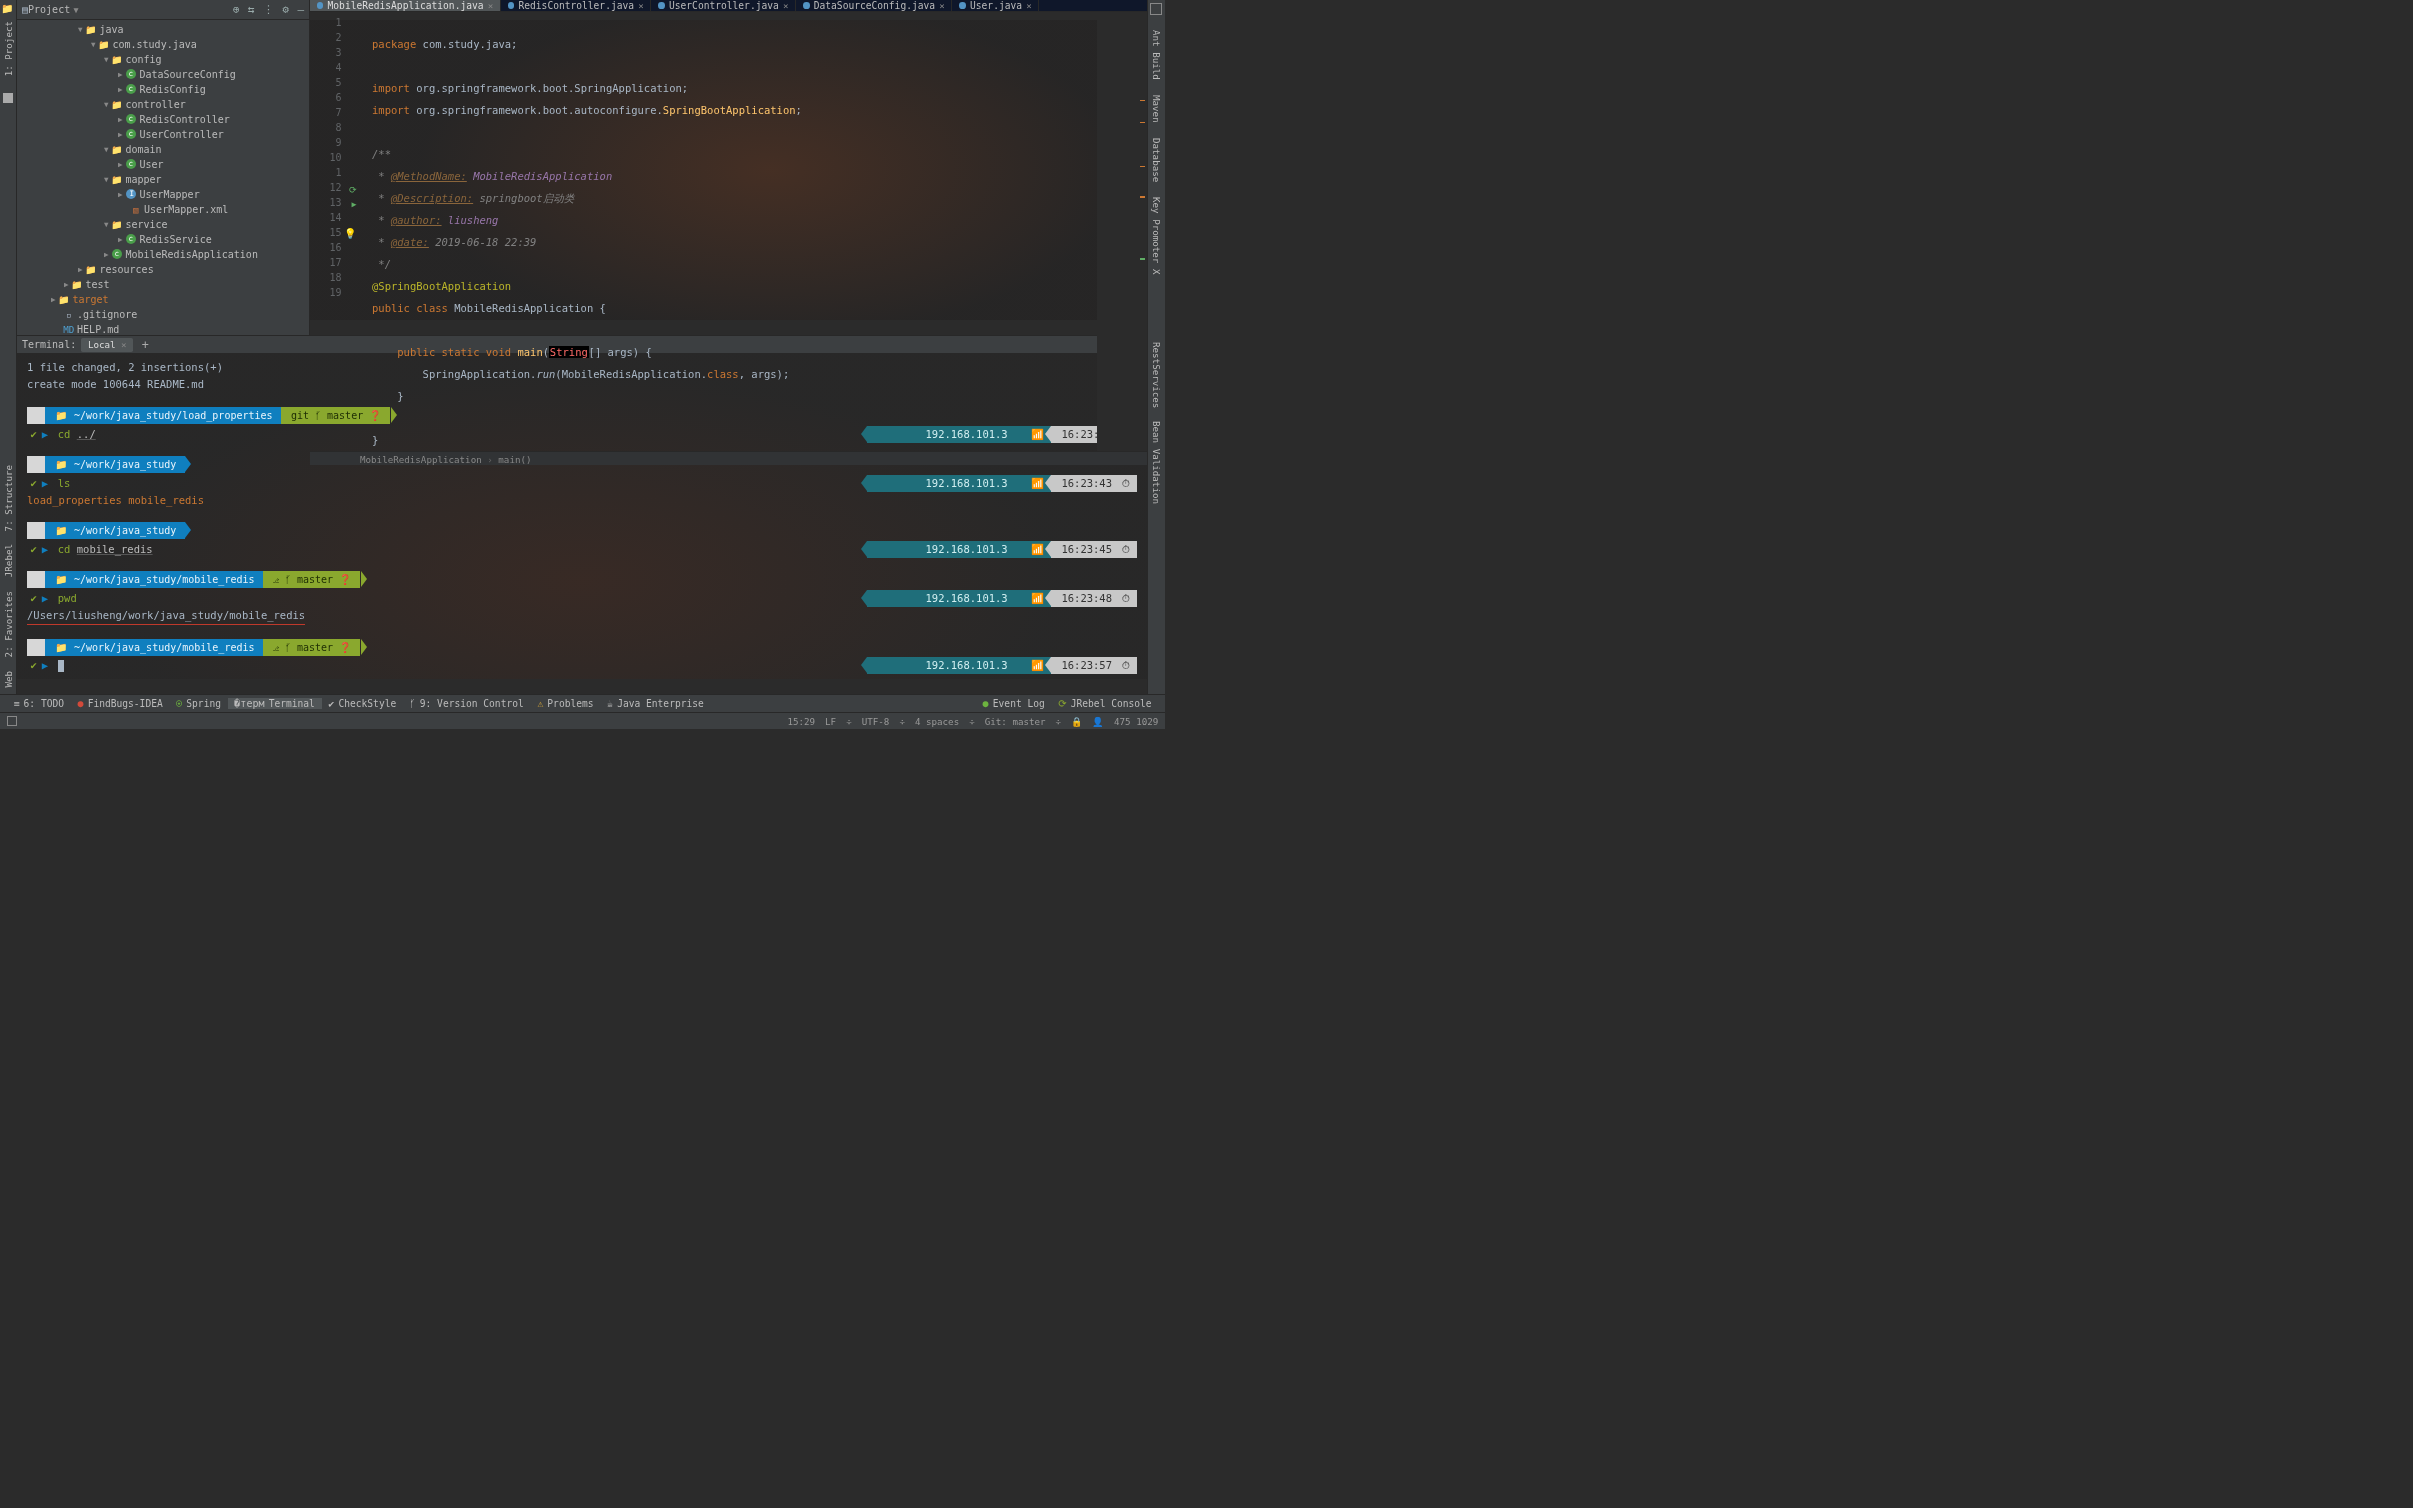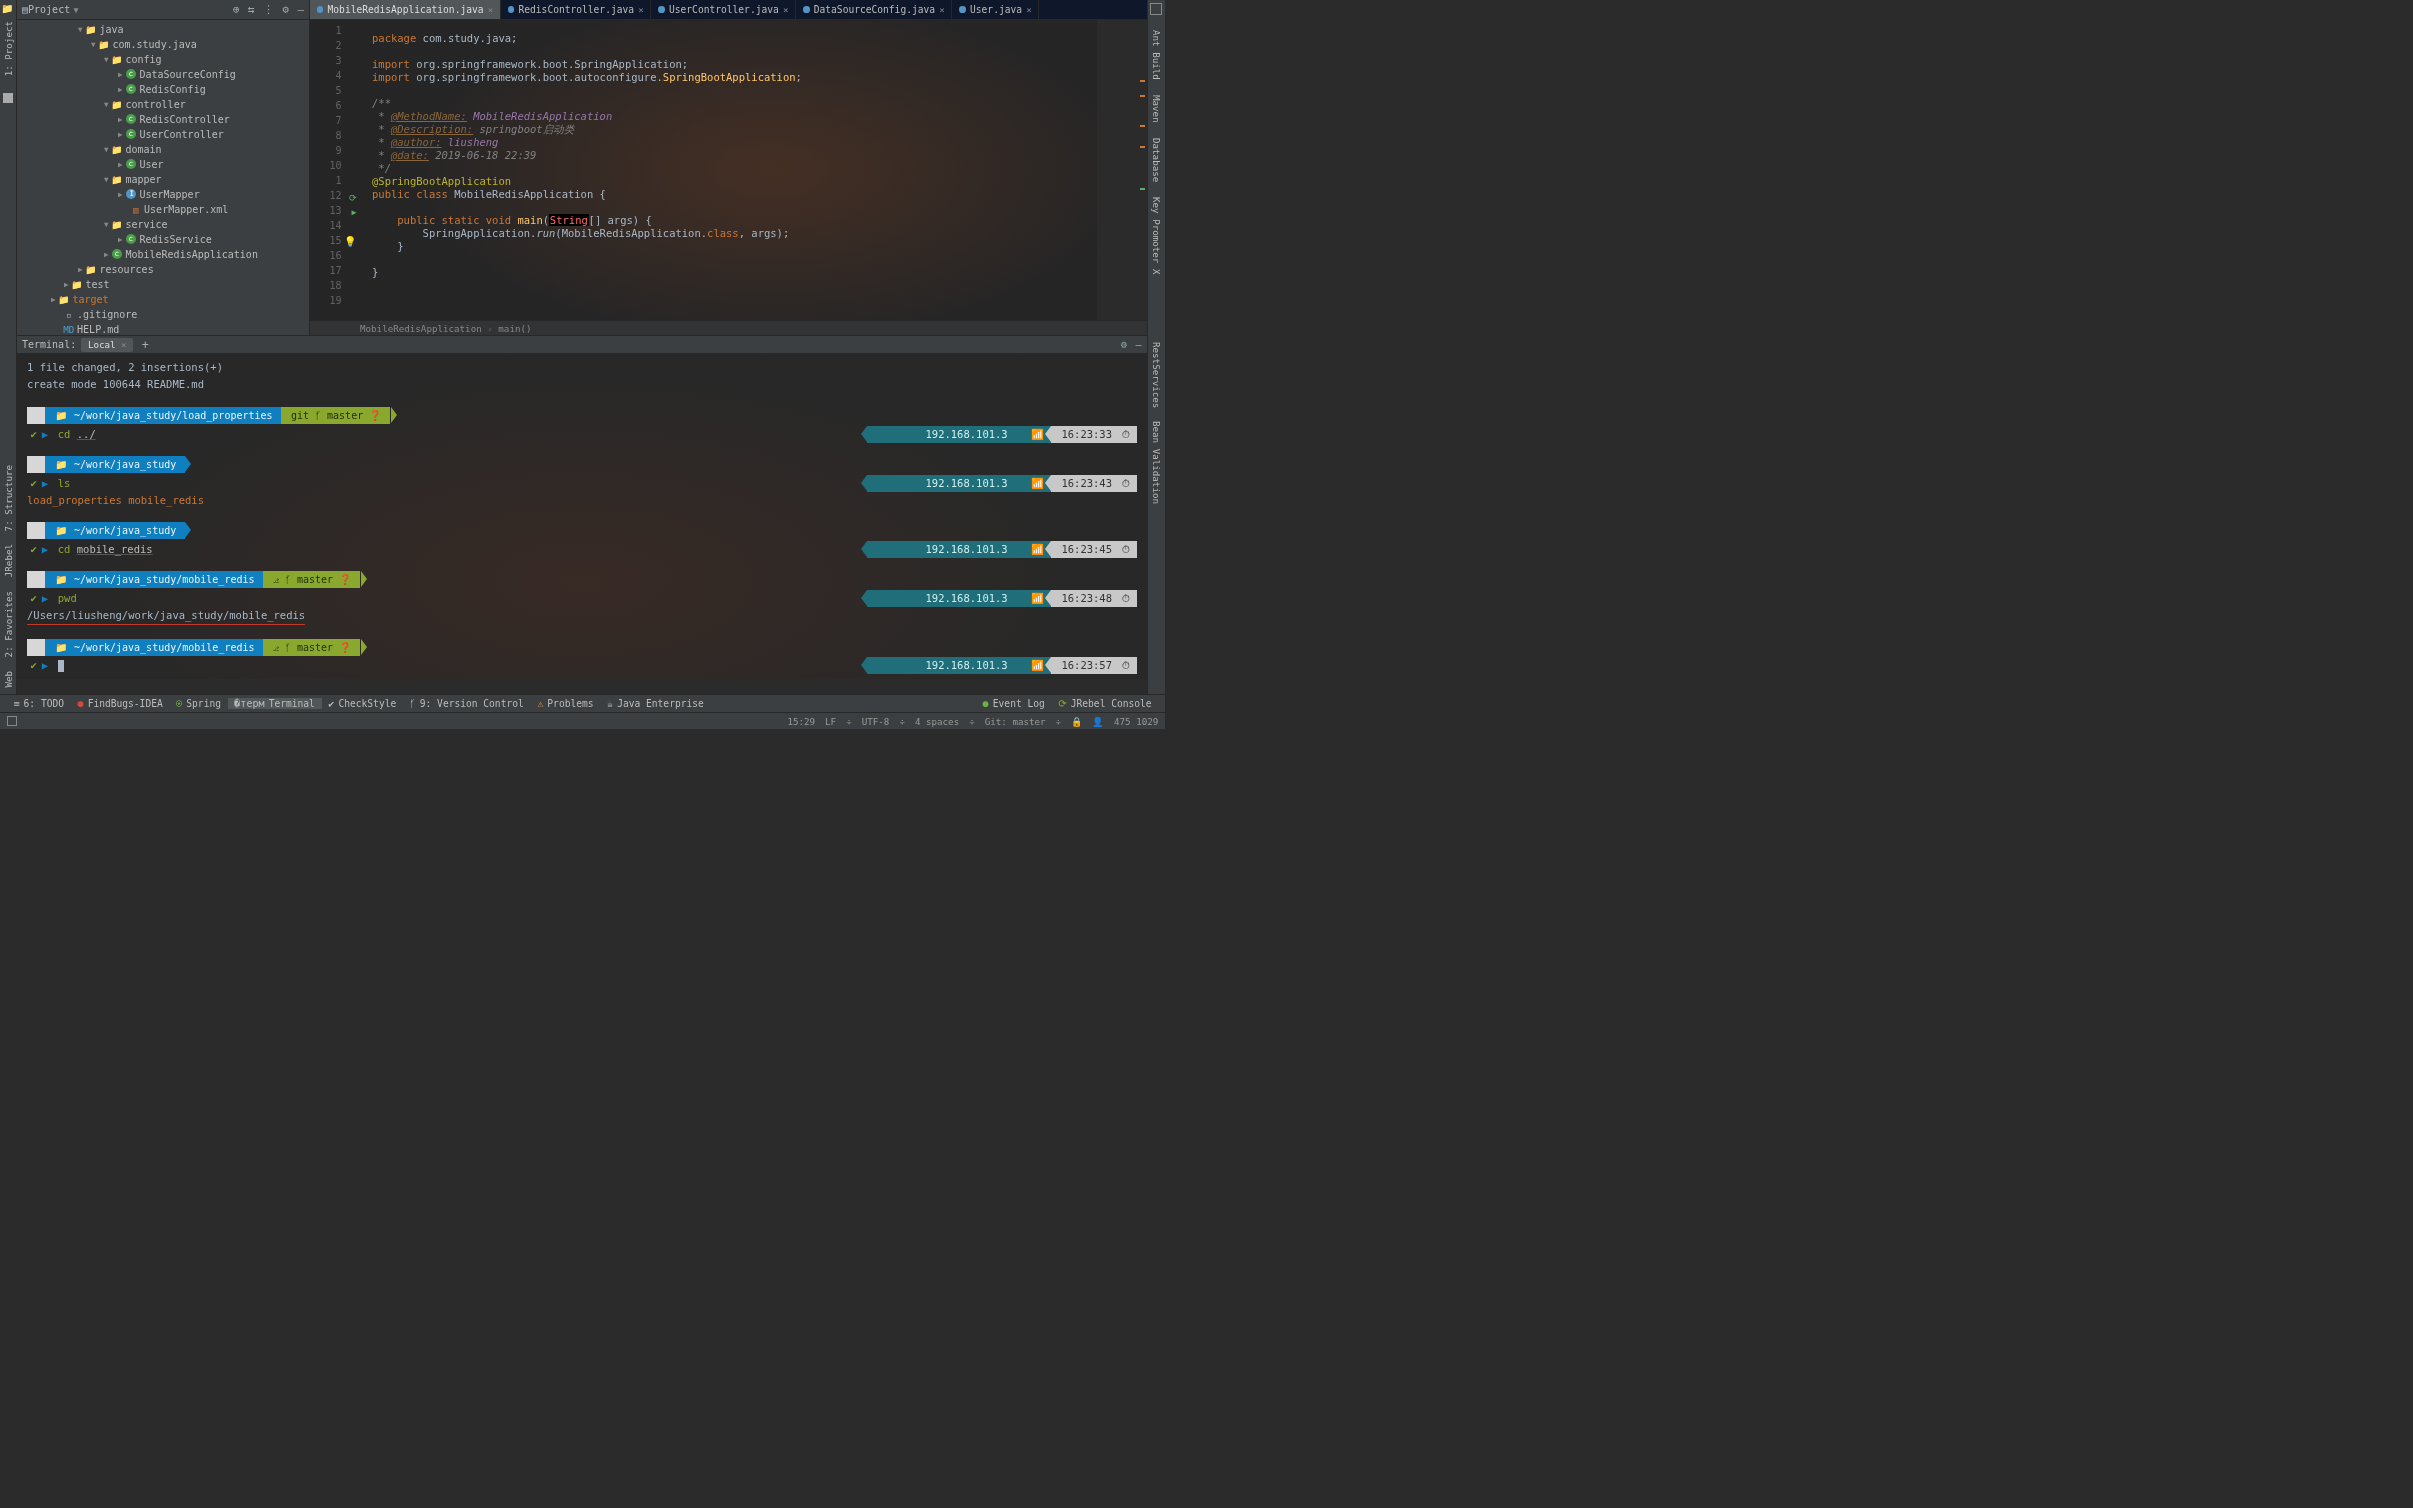--- a/index.html
+++ b/index.html
@@ -169,9 +169,9 @@
 .gutter .rot { position:absolute; right:-15px; top:1.7px; color:#5fad65; font-size:9.2px;}
 .code {
   flex: 1;
-  padding: 12px 0 0 22px;
+  padding: 21px 0 0 22px;
   font-size: 10.5px;
-  line-height: 13px;
+  line-height: 22px;
   white-space: pre;
 }
 .minimap {

